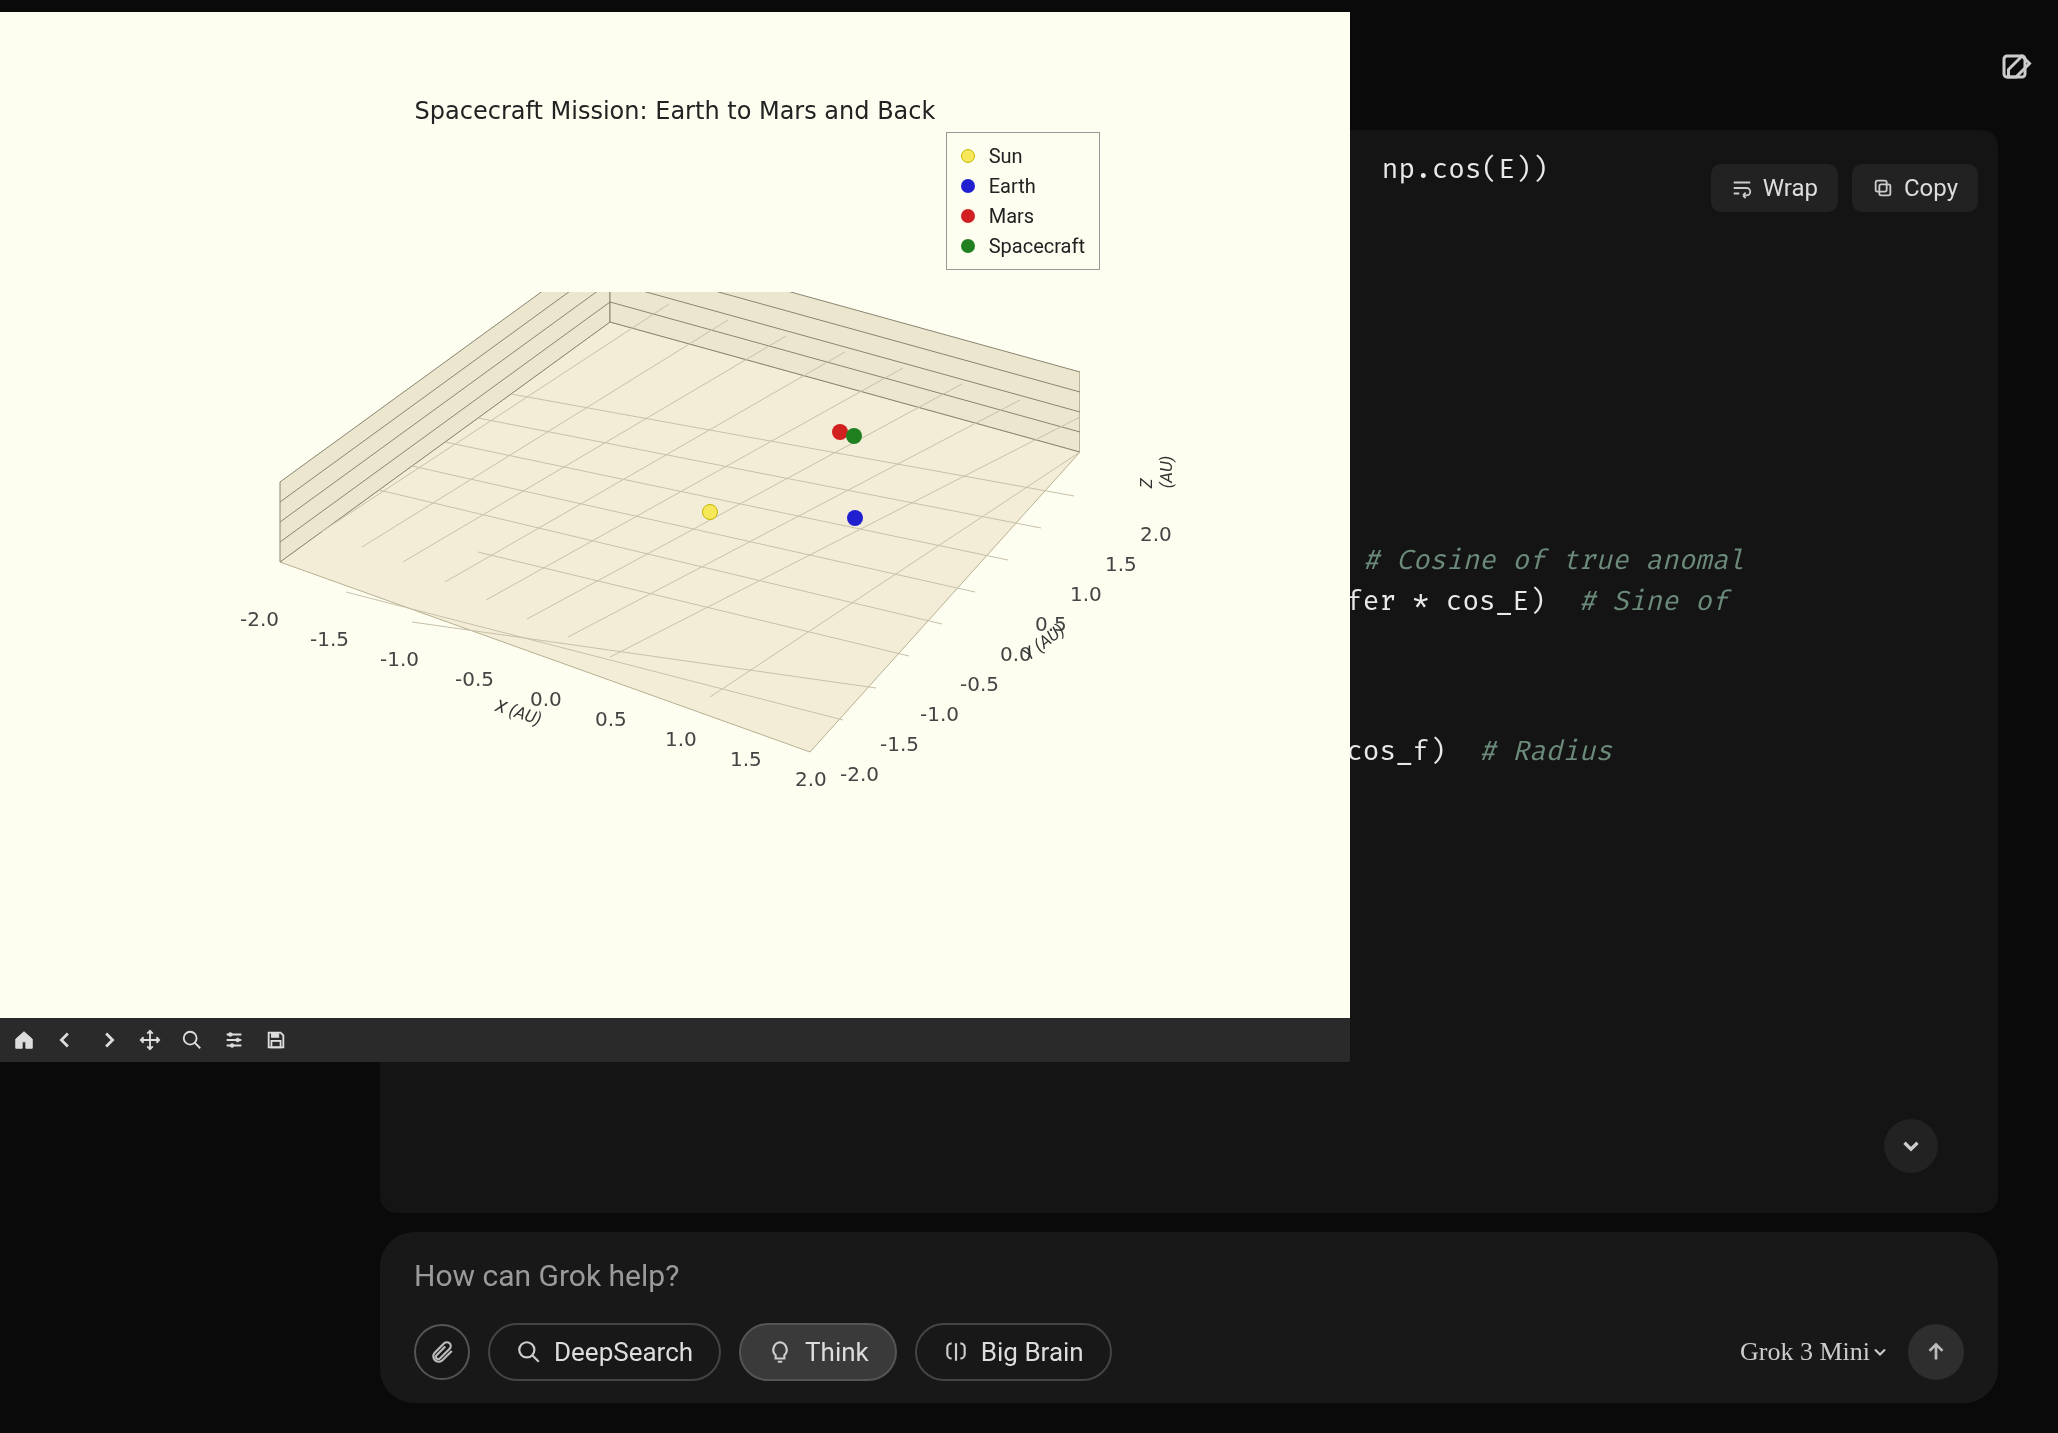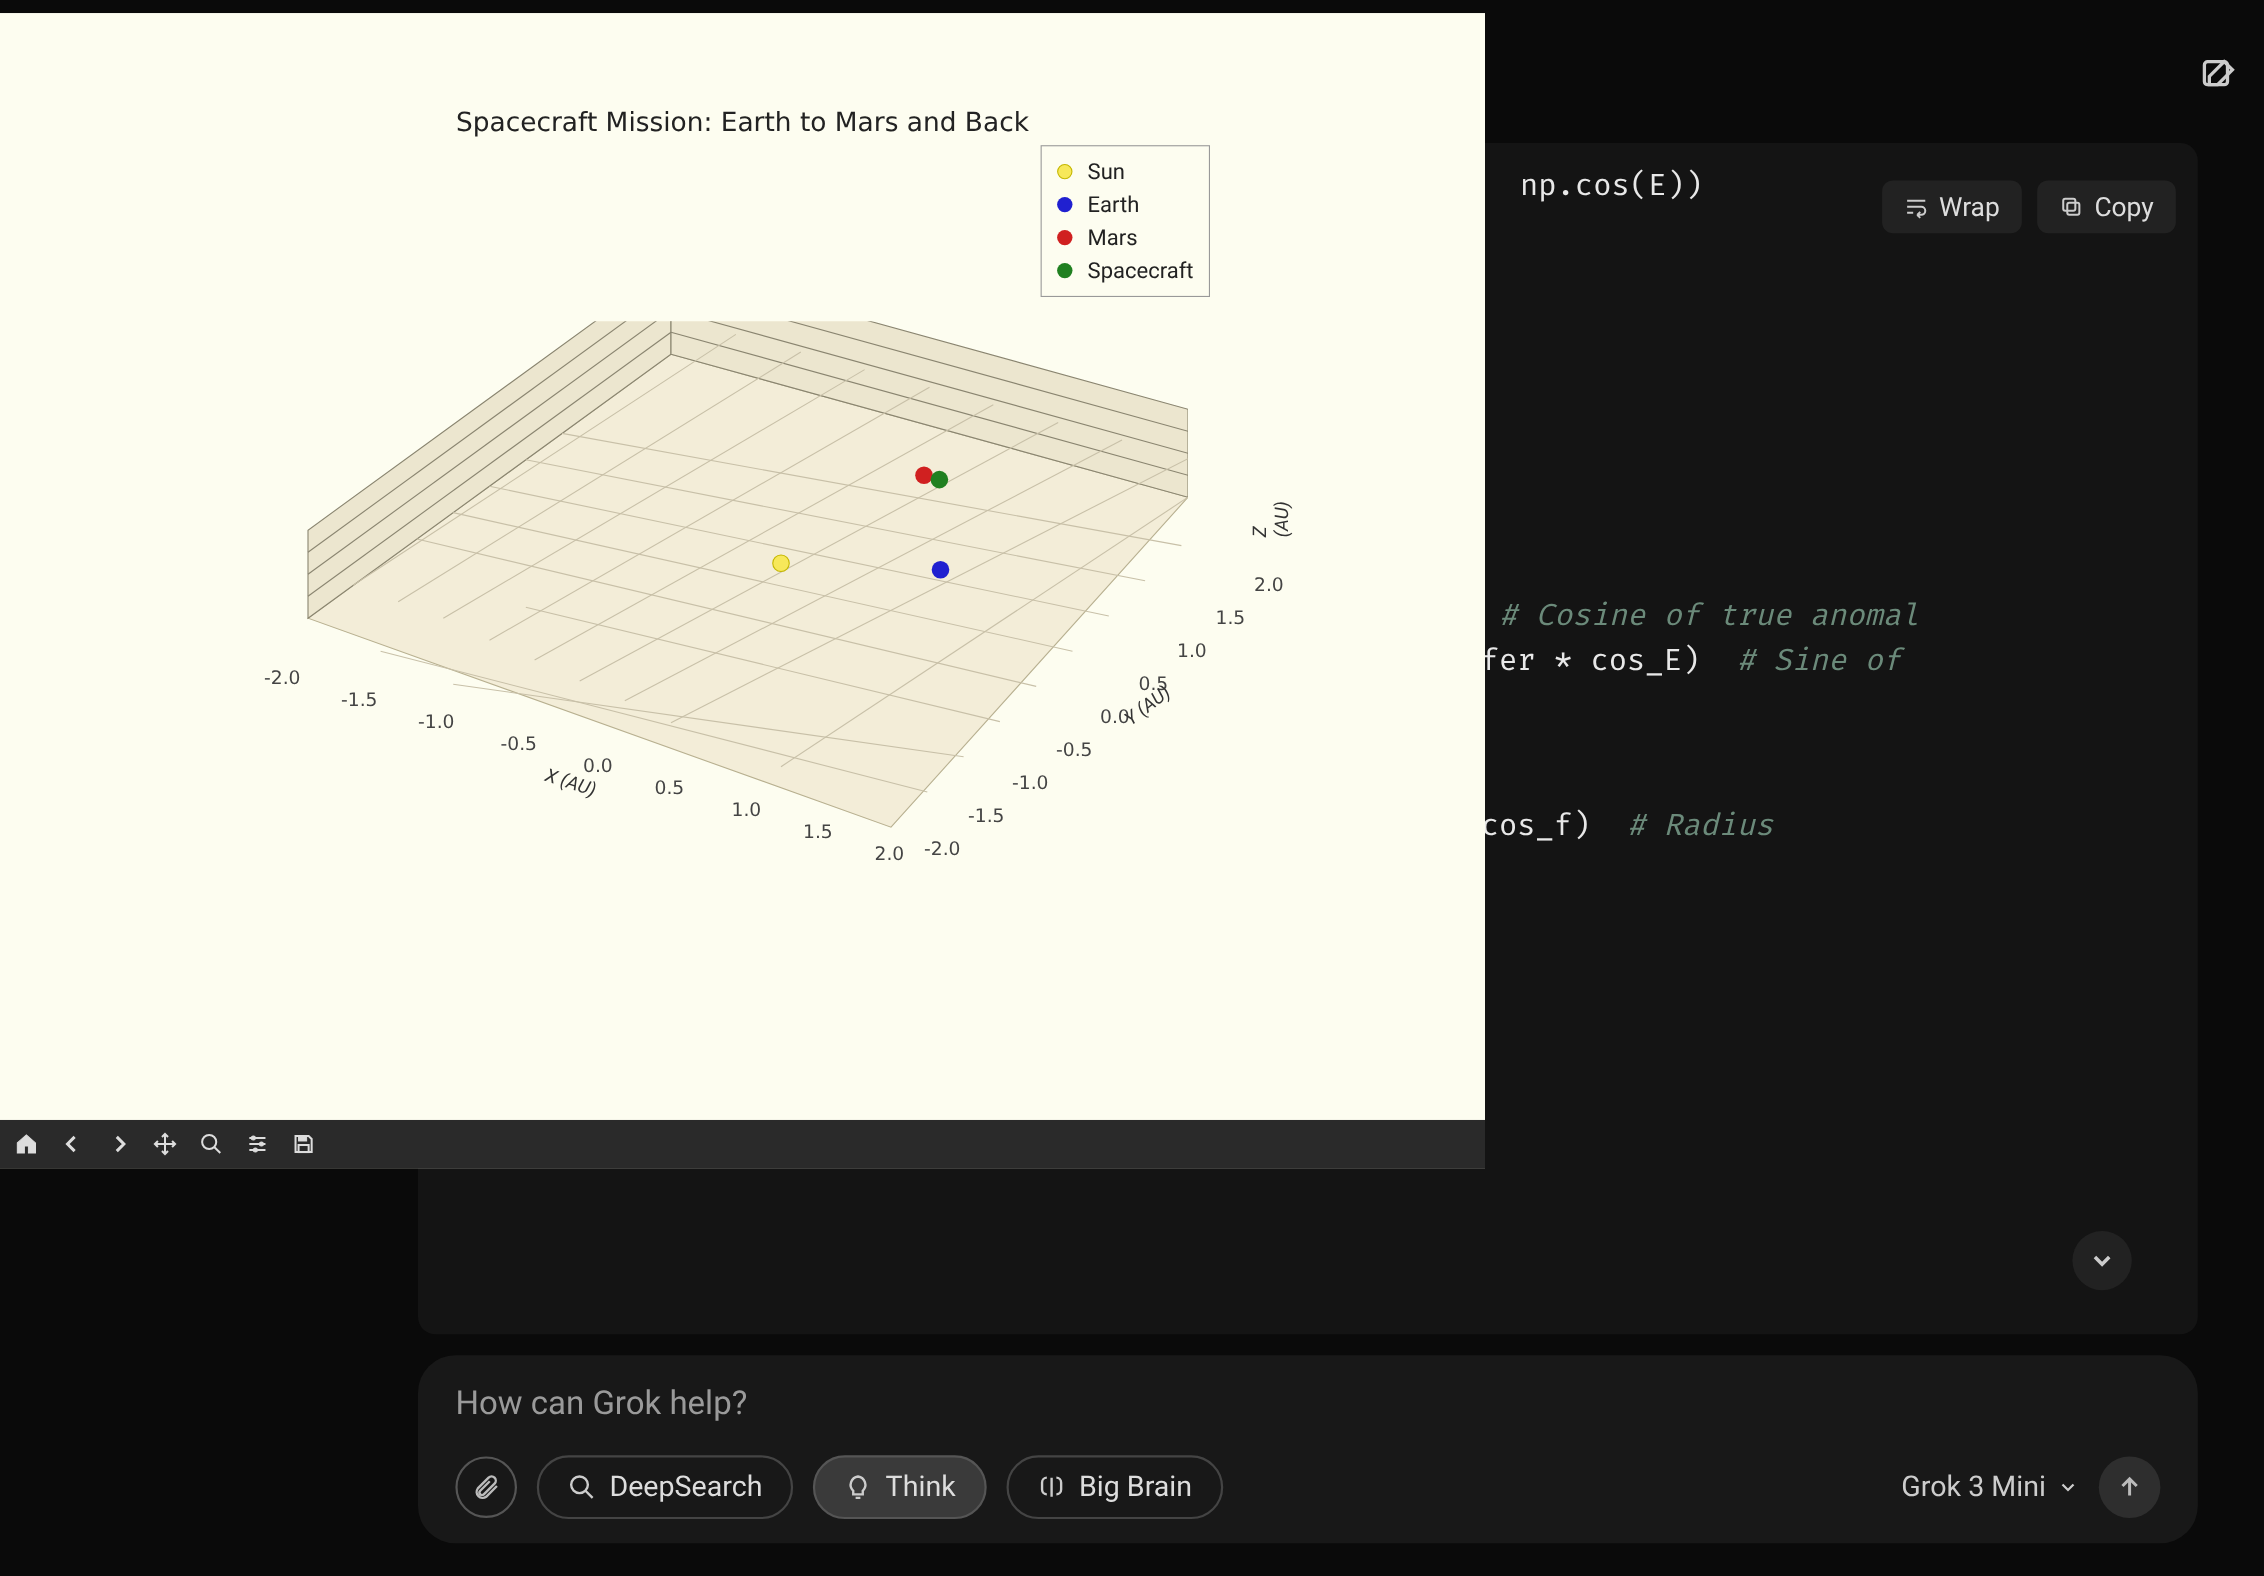--- a/index.html
+++ b/index.html
@@ -82,7 +82,7 @@
 
 .tick-label {
   position: absolute;
-  font-size: 17px;
+  font-size: 20px;
   color: #444;
   font-family: "DejaVu Sans", sans-serif;
   white-space: nowrap;

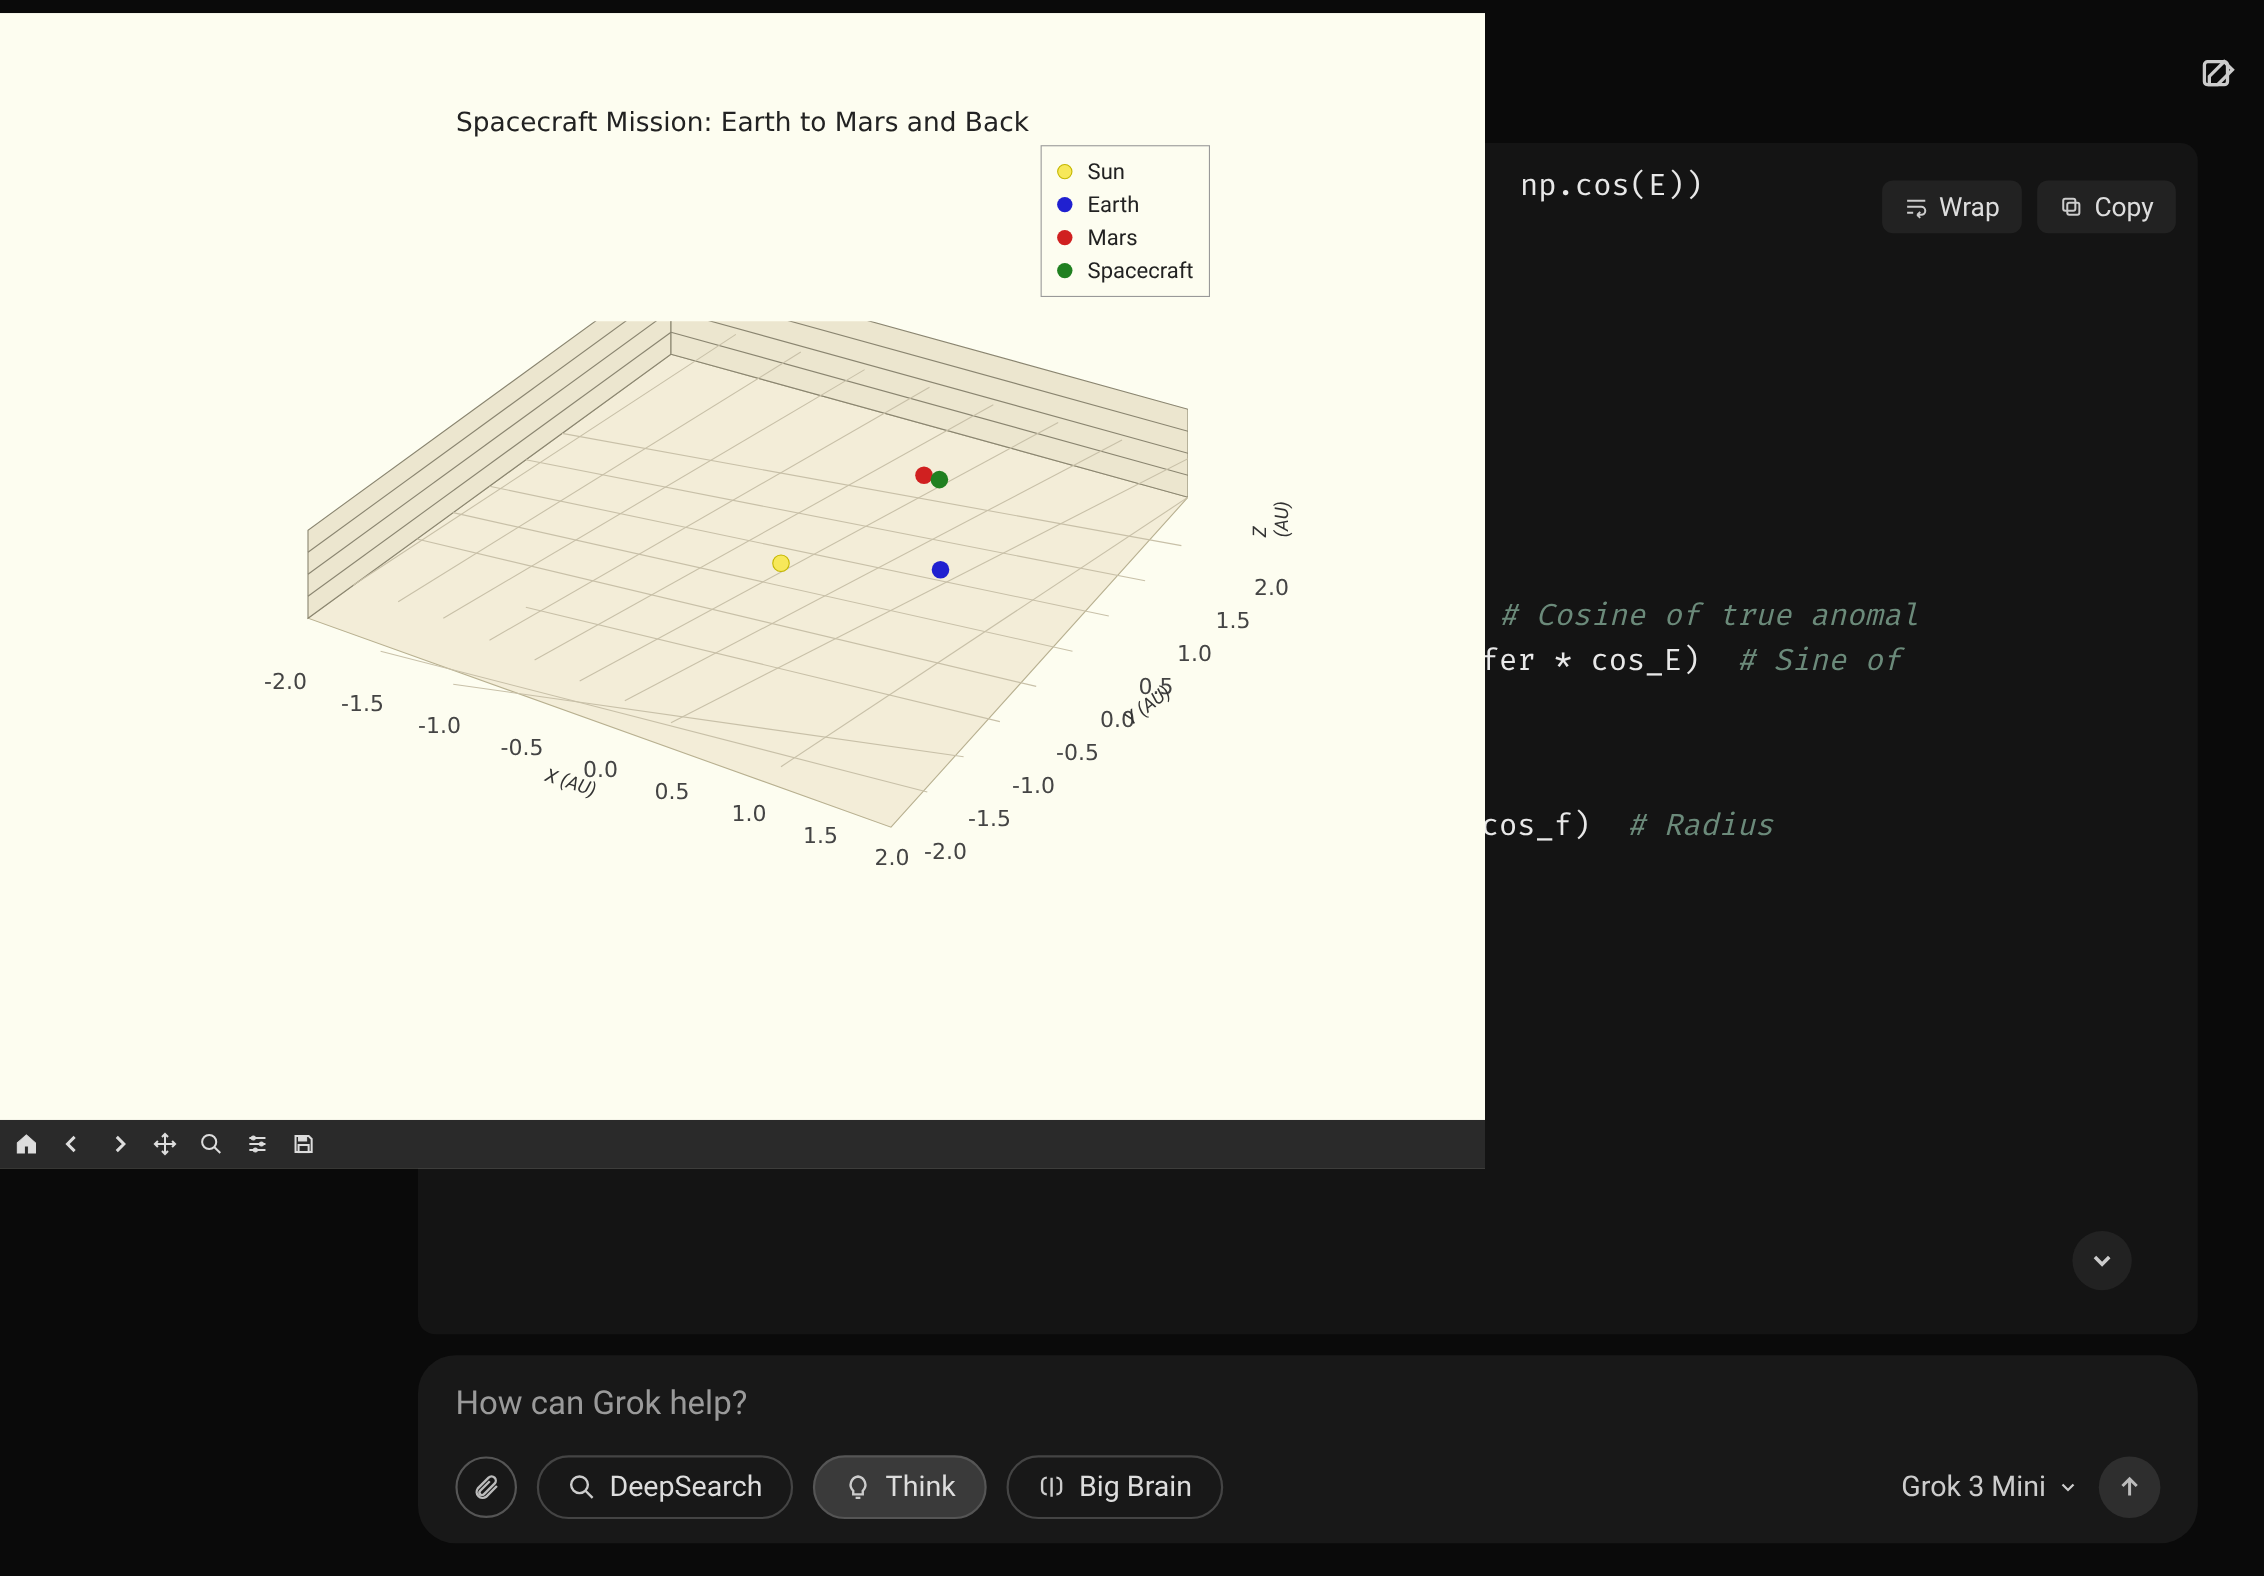--- a/index.html
+++ b/index.html
@@ -246,10 +246,10 @@
 .model-sel {
   display: flex;
   align-items: center;
-  gap: 10px;
   color: #ccc;
   font-size: 26px;
   cursor: pointer;
+  font-family: Liberation Serif, serif;
 }
 .send-btn {
   width: 56px;

